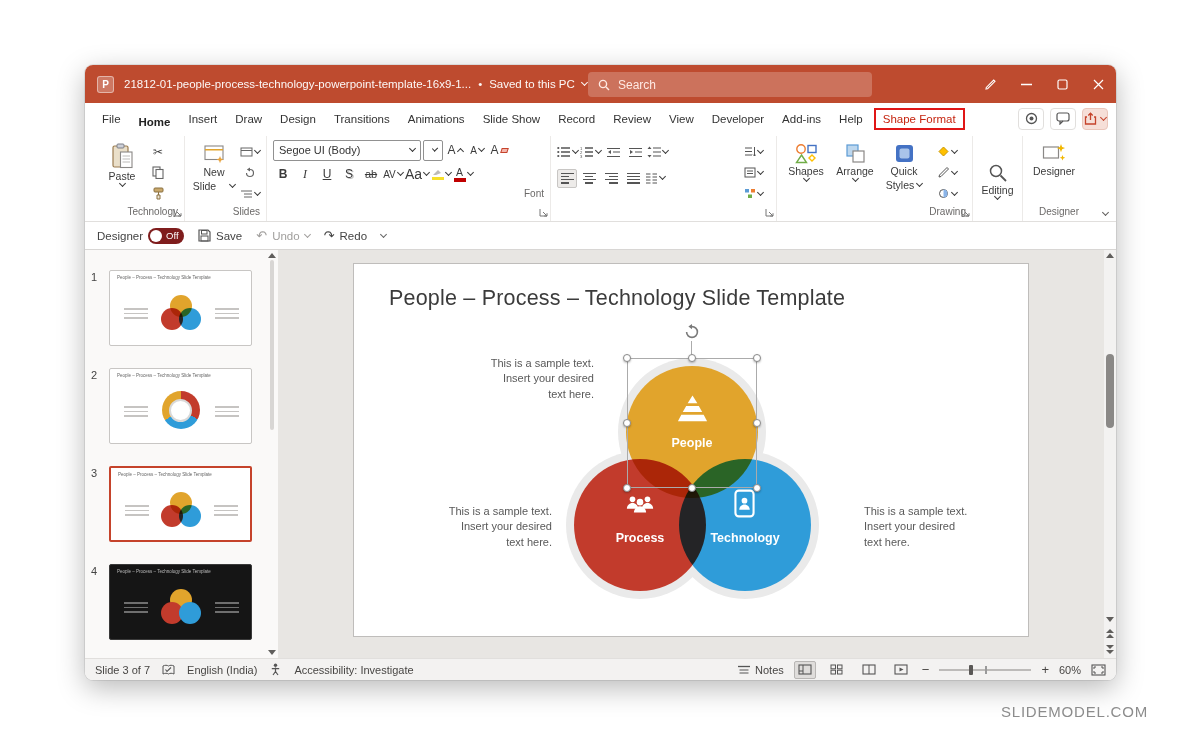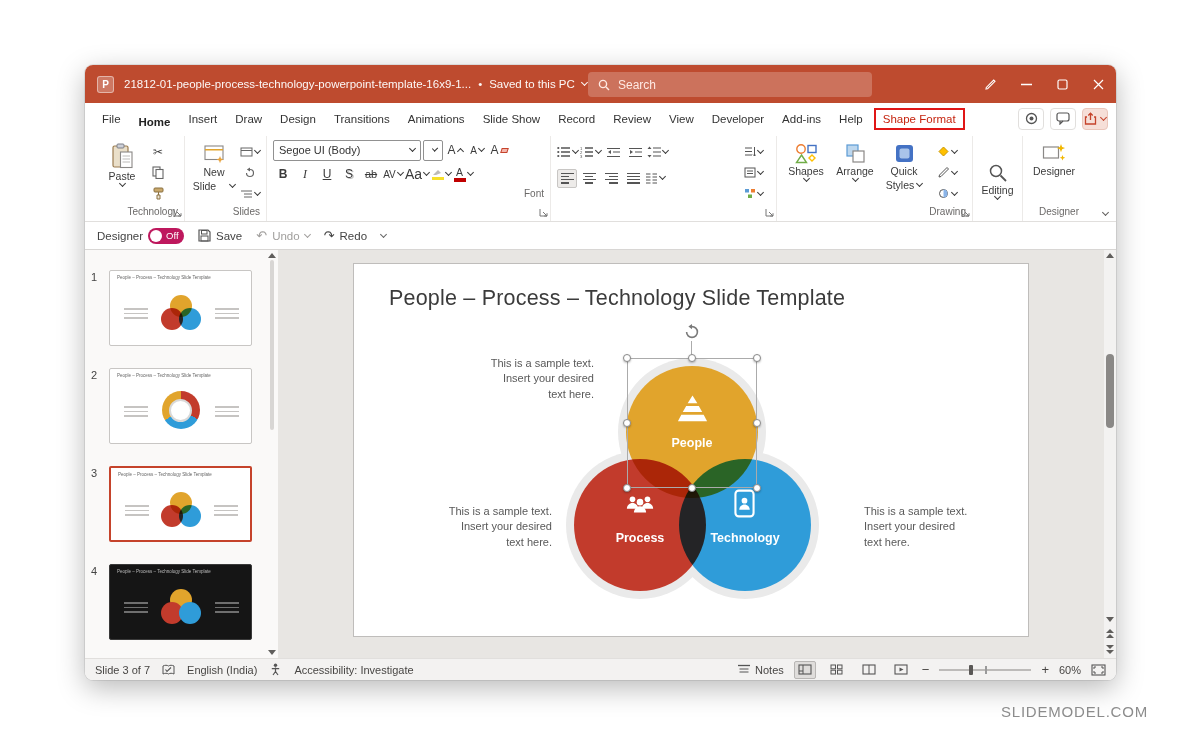--- a/index.html
+++ b/index.html
@@ -68,7 +68,7 @@
   
   .qat { height:28px; background:#fff; border-bottom:1px solid #D8D6D4; display:flex; align-items:center;
          gap:14px; padding:0 12px; font-size:11.5px; color:#444; flex:0 0 auto; }
-  .toggle { width:36px; height:16px; background:#be185d; border-radius:9px; display:flex; align-items:center;
+  .toggle { width:36px; height:16px; background:#7f1d1d; border-radius:9px; display:flex; align-items:center;
             padding:0 5px 0 2px; gap:4px; }
   .knob { width:12px; height:12px; background:#fff; border-radius:50%; }
   .toggle .state { color:#fff; font-size:9.5px; }

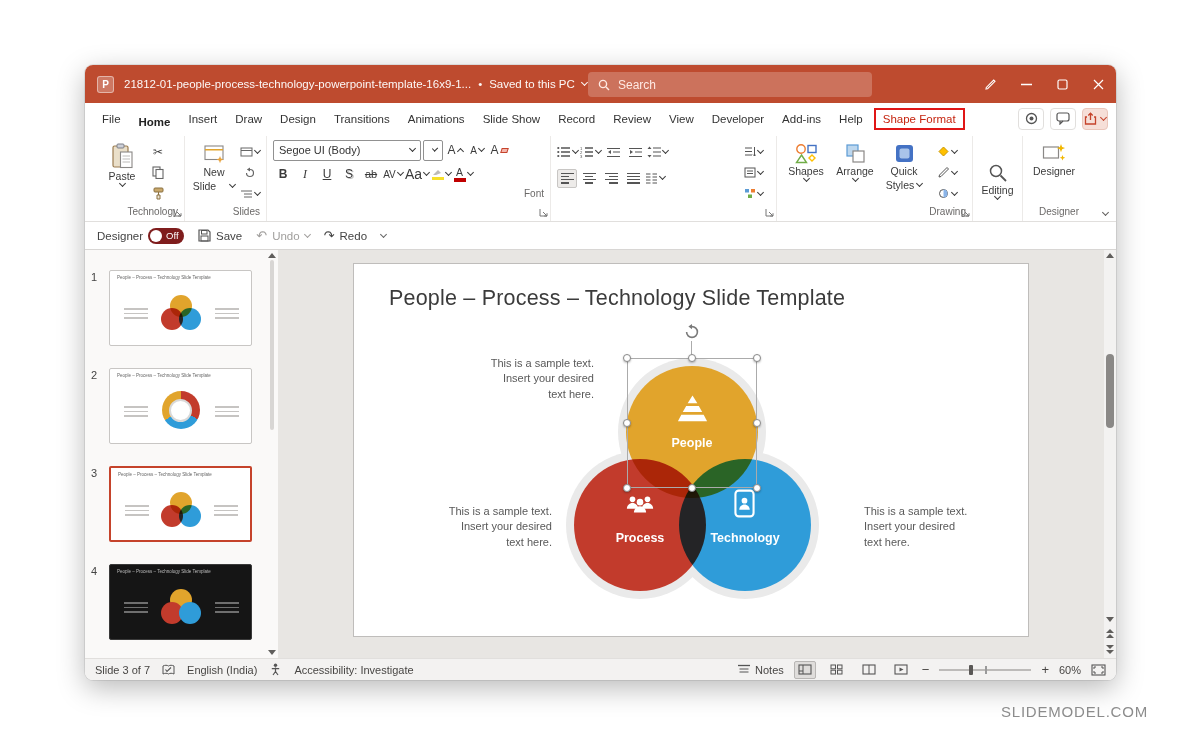--- a/index.html
+++ b/index.html
@@ -853,7 +853,7 @@
     <span>Accessibility: Investigate</span>
 
     <div class="sb-right">
-      <span style="display:flex;align-items:center;gap:5px">
+      <span style="display:flex;align-items:flex-end;gap:5px">
         <svg width="12" height="11" viewBox="0 0 12 11">
             <line x1="0" y1="1.5" x2="12" y2="1.5" stroke="#555" stroke-width="1.3"></line>
             <line x1="1.5" y1="5" x2="10.5" y2="5" stroke="#555"></line>

